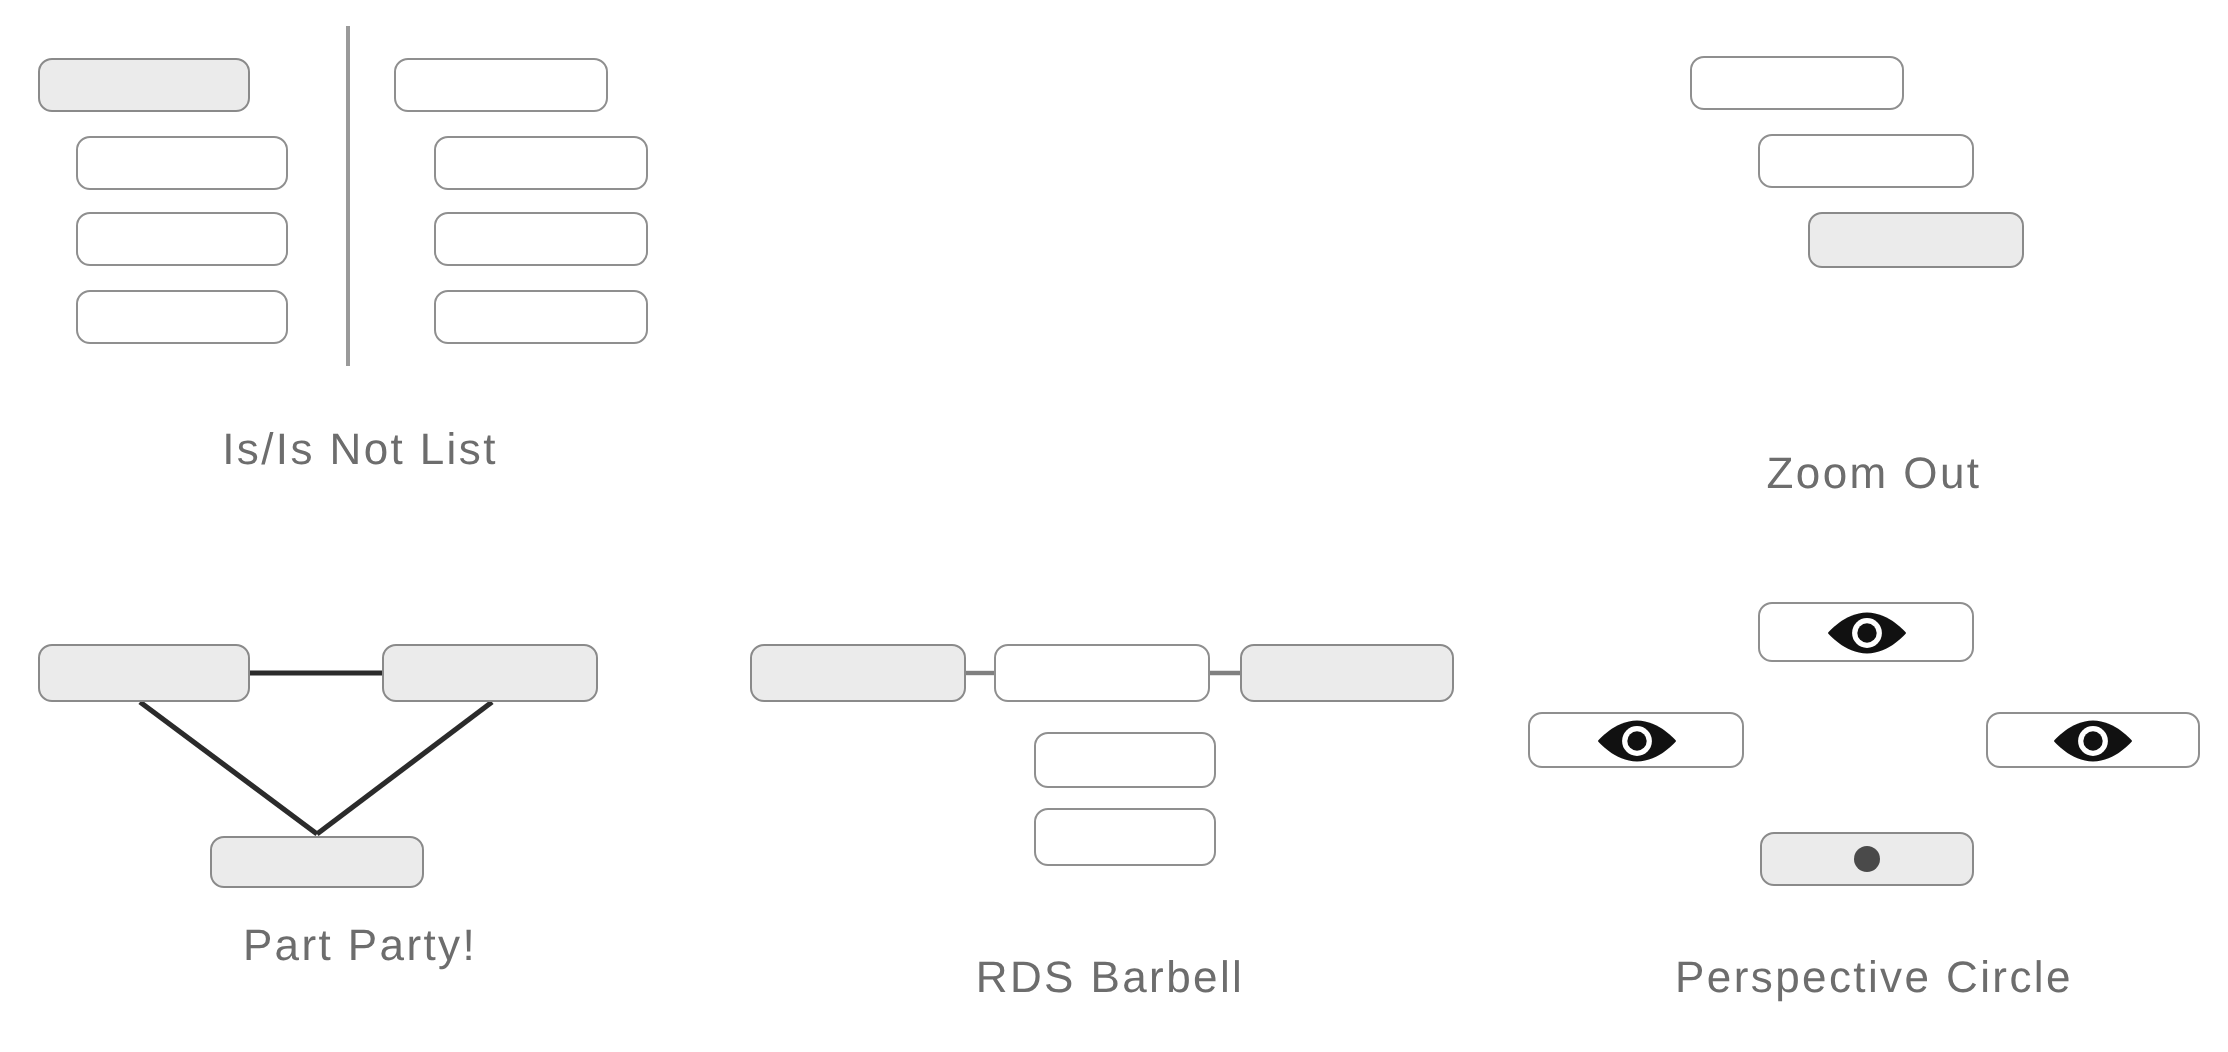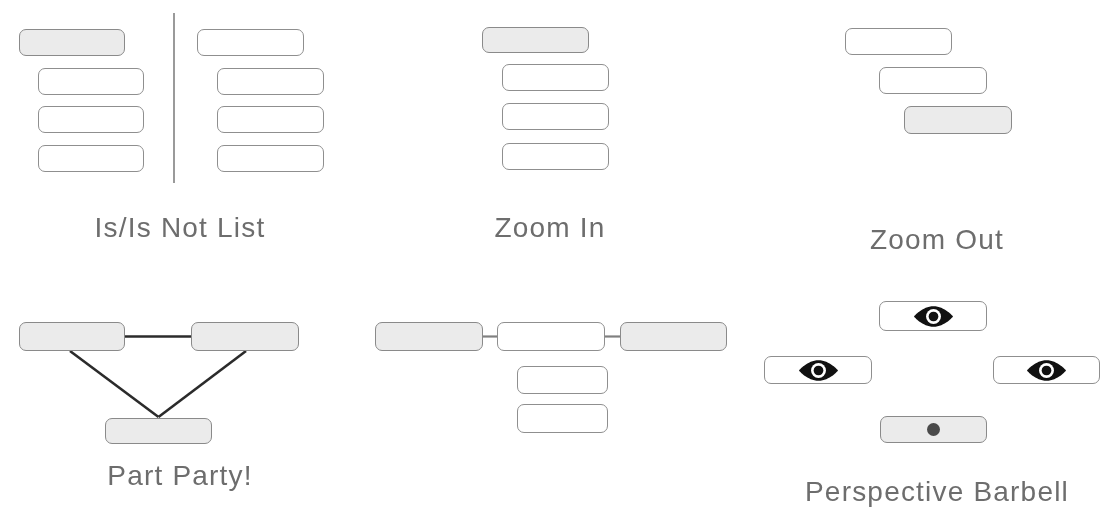--- a/index.html
+++ b/index.html
@@ -43,7 +43,7 @@
     right: 0;
     text-align: center;
     color: #6d6d6d;
-    font-size: 28px;
+    font-size: 22px;
     letter-spacing: 1.2px;
     white-space: nowrap;
   }

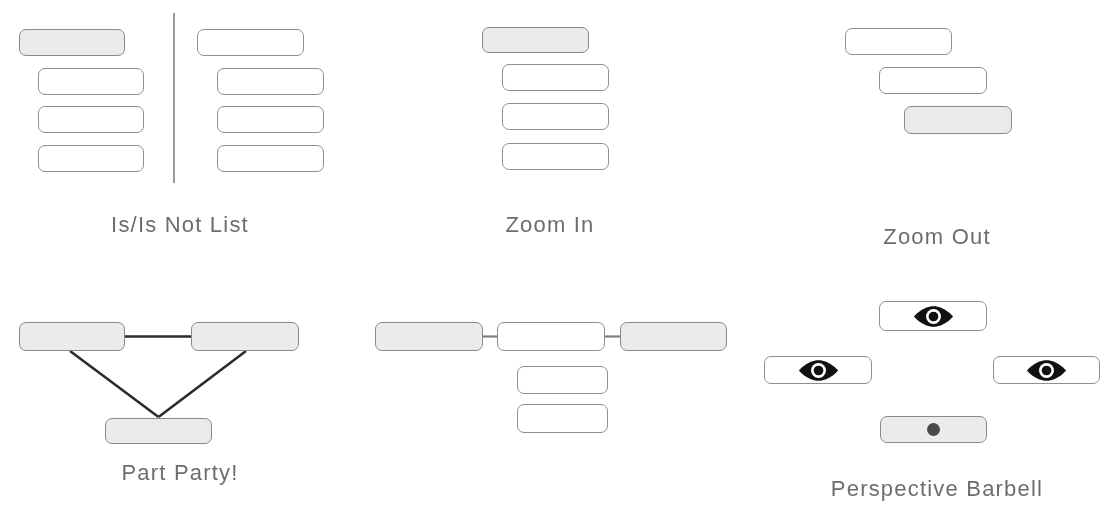--- a/index.html
+++ b/index.html
@@ -81,13 +81,6 @@
     <div class="panel-label" style="top:212px;">Is/Is Not List</div>
   </div>
 
-  <div class="panel" style="left:350px; top:0; width:400px; height:260px;">
-    <div class="box gray" style="left:132px; top:27px; width:107px; height:26px;"></div>
-    <div class="box" style="left:152px; top:64px; width:107px; height:27px;"></div>
-    <div class="box" style="left:152px; top:103px; width:107px; height:27px;"></div>
-    <div class="box" style="left:152px; top:143px; width:107px; height:27px;"></div>
-    <div class="panel-label" style="top:212px;">Zoom In</div>
-  </div>
 
   <div class="panel" style="left:760px; top:0; width:354px; height:260px;">
     <div class="box" style="left:85px; top:28px; width:107px; height:27px;"></div>

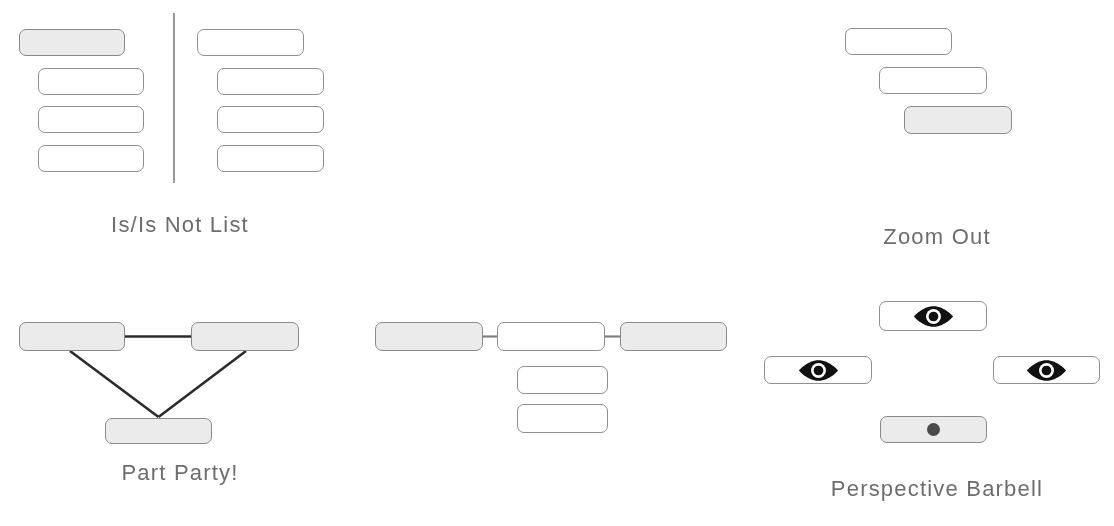--- a/index.html
+++ b/index.html
@@ -111,6 +111,7 @@
     <div class="box gray" style="left:260px; top:52px; width:107px; height:29px;"></div>
     <div class="box" style="left:157px; top:96px; width:91px; height:28px;"></div>
     <div class="box" style="left:157px; top:134px; width:91px; height:29px;"></div>
+    <div class="panel-label" style="top:206px;">RDS Barbell</div>
   </div>
 
   <div class="panel" style="left:760px; top:270px; width:354px; height:256px;">

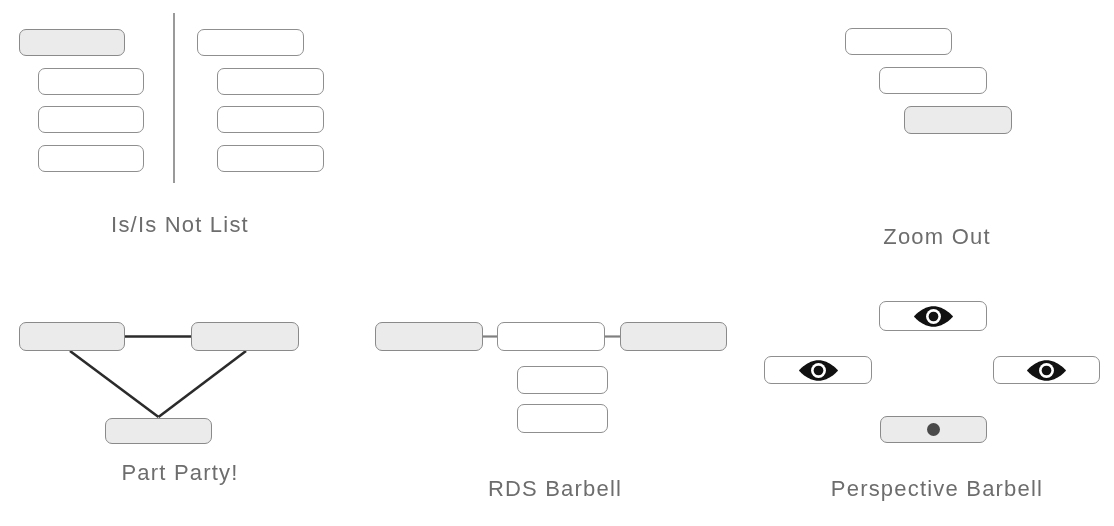--- a/index.html
+++ b/index.html
@@ -139,7 +139,7 @@
     <div class="box gray" style="left:120px; top:146px; width:107px; height:27px;">
       <span class="dot"></span>
     </div>
-    <div class="panel-label" style="top:206px;">Perspective Barbell</div>
+    <div class="panel-label" style="top:206px;">Perspective Circle</div>
   </div>
 
 </div>

